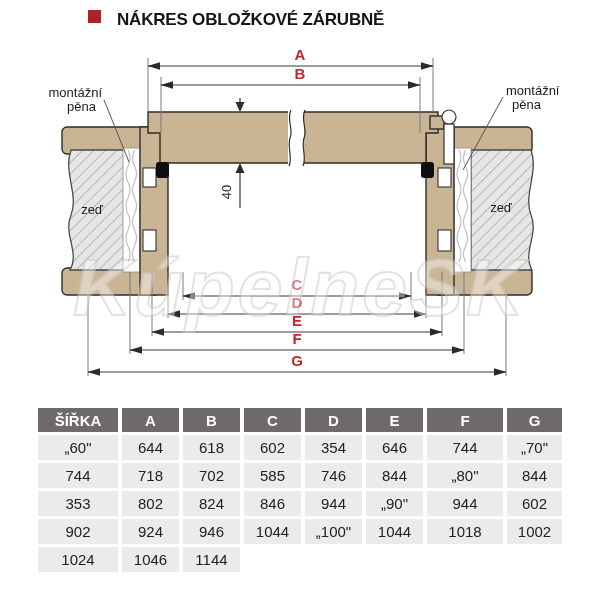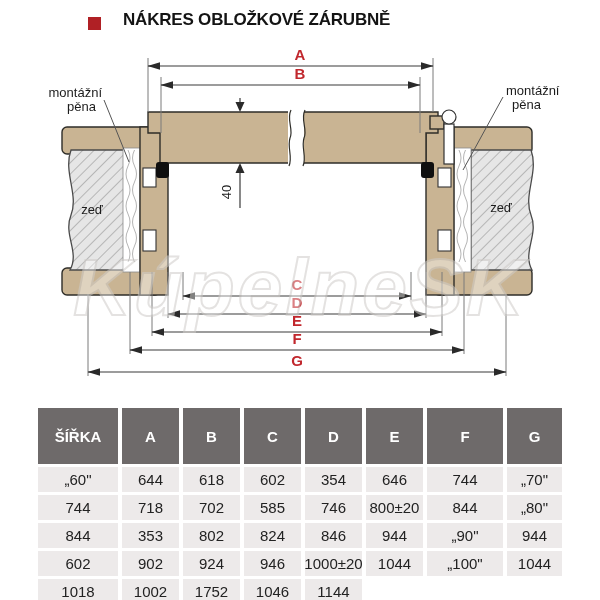--- a/index.html
+++ b/index.html
@@ -6,7 +6,7 @@
   body{width:600px;height:600px;position:relative;background:#fff;overflow:hidden;
        font-family:"Liberation Sans",sans-serif}
 
-  .title-row{position:absolute;left:88px;top:10px;display:flex;align-items:flex-end;gap:22px;z-index:5}
+  .title-row{position:absolute;left:88px;top:10px;display:flex;align-items:flex-start;gap:16px;z-index:5}
   .title-sq{width:13px;height:13px;background:#b02025}
   .title-txt{margin:0;font-size:17px;font-weight:800;color:#141414;letter-spacing:-0.2px}
 

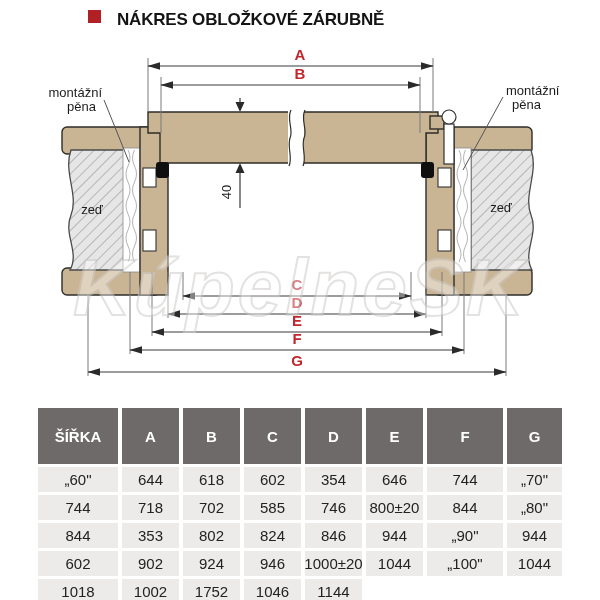--- a/index.html
+++ b/index.html
@@ -35,7 +35,7 @@
   .size-table{position:absolute;left:38px;top:408px;z-index:3;display:grid;
               grid-template-columns:80px 57px 57px 57px 57px 57px 76px 55px;
               column-gap:4px;row-gap:3px}
-  .hcell{background:#6e6a6a;color:#fff;font-weight:bold;font-size:15px;height:56px;
+  .hcell{background:#6e6a6a;color:#fff;font-weight:bold;font-size:15px;height:24px;
          display:flex;align-items:center;justify-content:center}
   .dcell{background:#edeaea;color:#222;font-size:15px;height:25px;
          display:flex;align-items:center;justify-content:center}

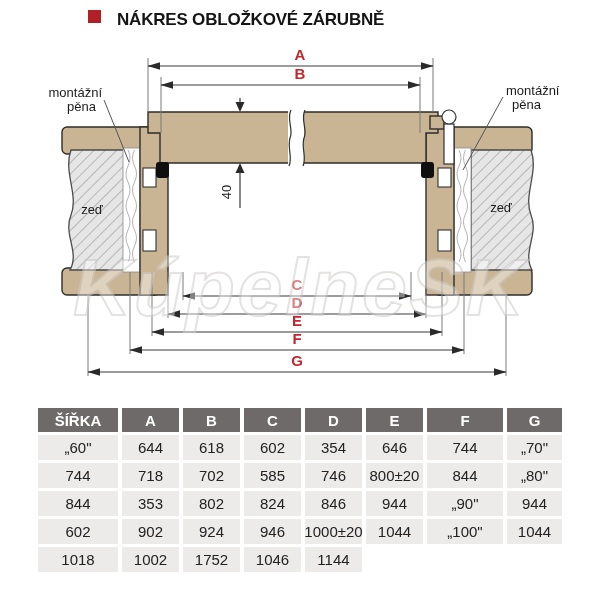--- a/index.html
+++ b/index.html
@@ -178,7 +178,6 @@
   <div class="dcell">702</div>
   <div class="dcell">585</div>
   <div class="dcell">746</div>
-  <div class="dcell">800±20</div>
   <div class="dcell">844</div>
 
   <div class="dcell">„80"</div>

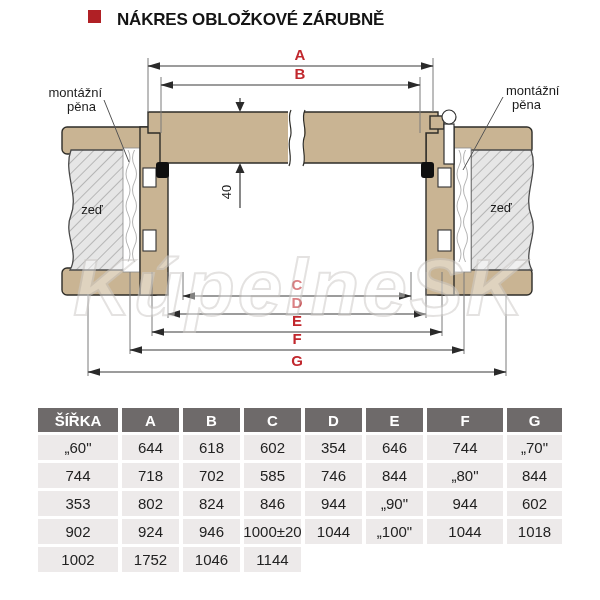--- a/index.html
+++ b/index.html
@@ -194,7 +194,6 @@
   <div class="dcell">902</div>
   <div class="dcell">924</div>
   <div class="dcell">946</div>
-  <div class="dcell">1000±20</div>
   <div class="dcell">1044</div>
 
   <div class="dcell">„100"</div>

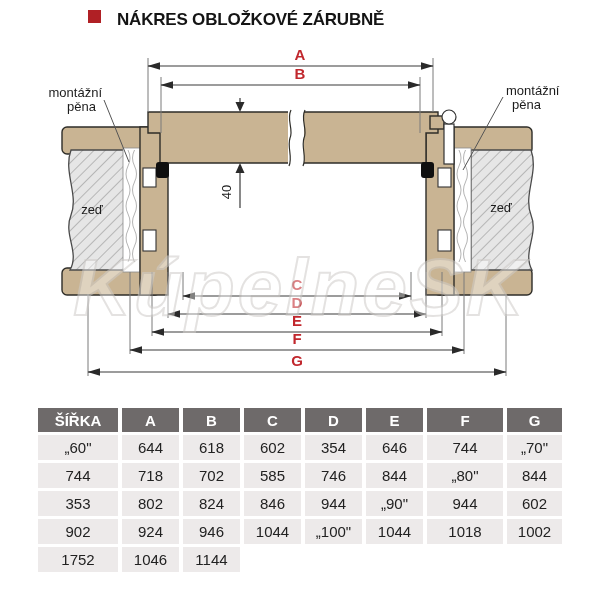--- a/index.html
+++ b/index.html
@@ -200,7 +200,7 @@
   <div class="dcell">1044</div>
   <div class="dcell">1018</div>
   <div class="dcell">1002</div>
-  <div class="dcell">1752</div>
+  <div class="dcell">1024</div>
   <div class="dcell">1046</div>
   <div class="dcell">1144</div>
 </div>

